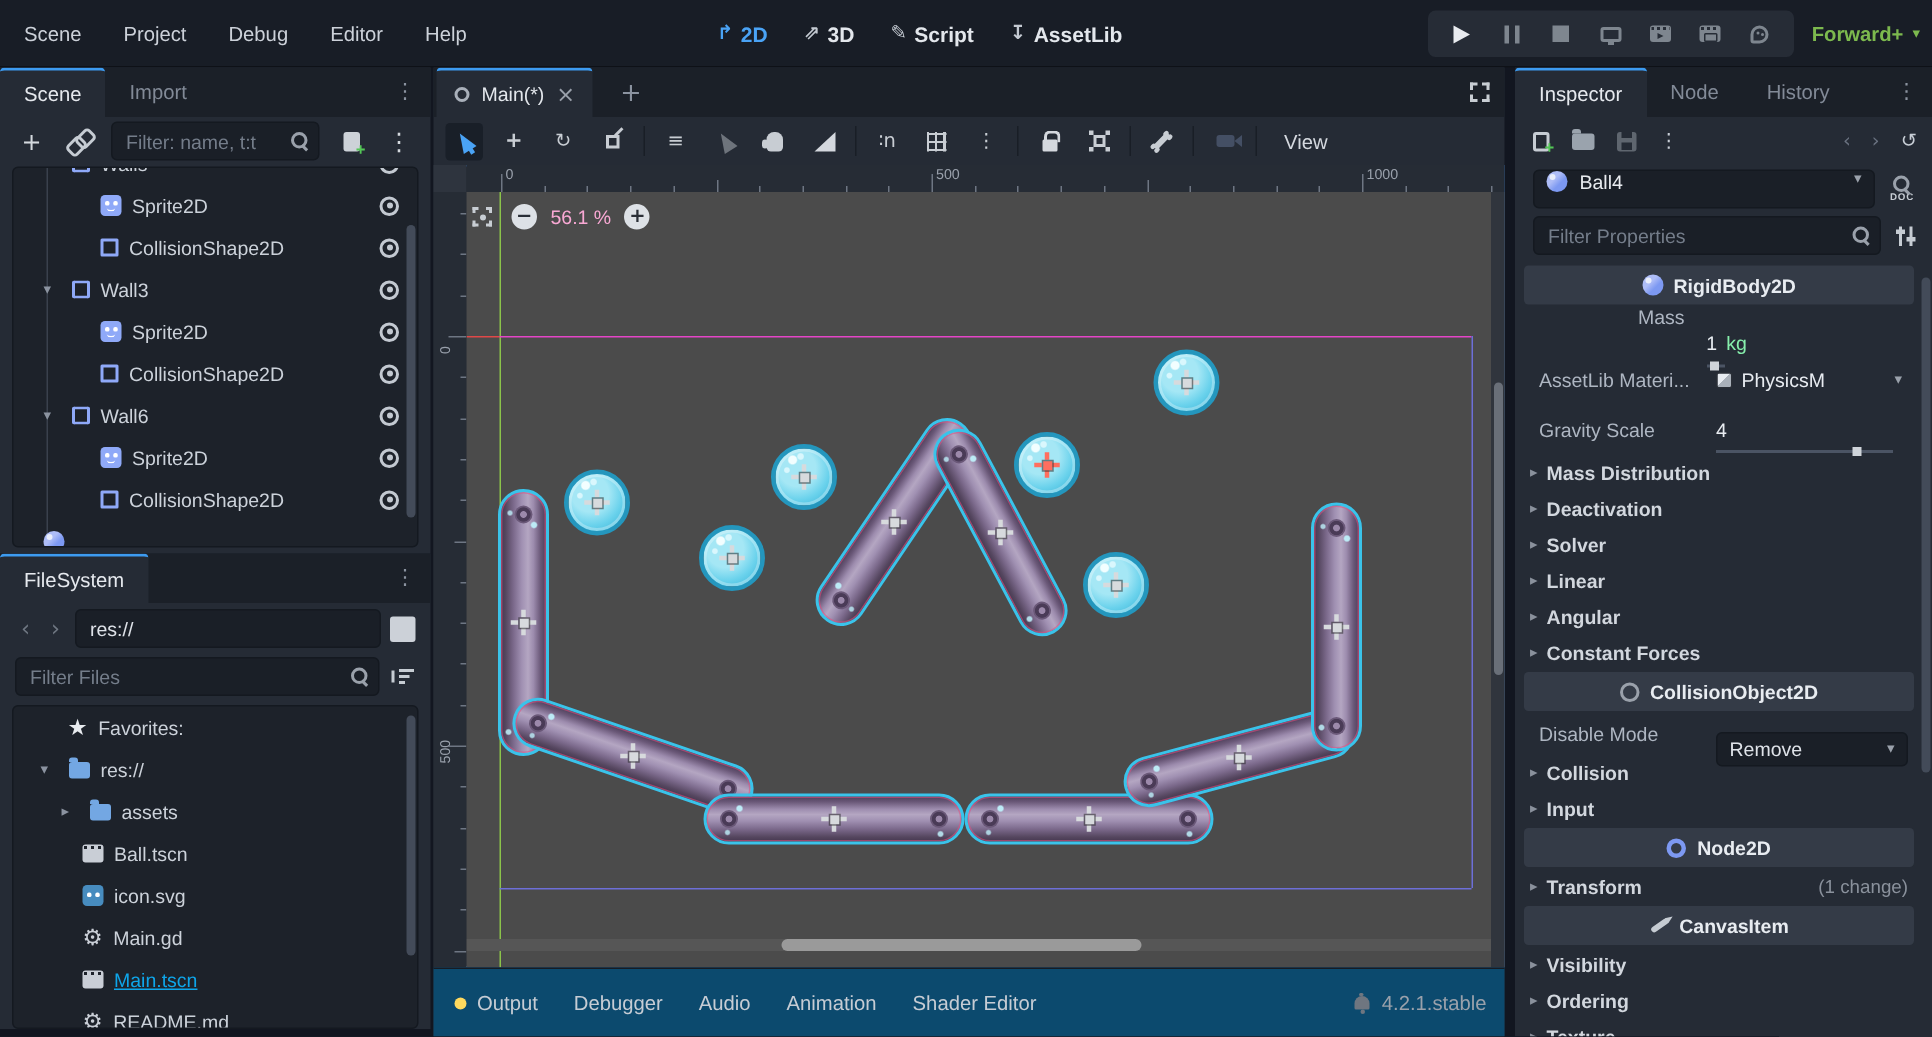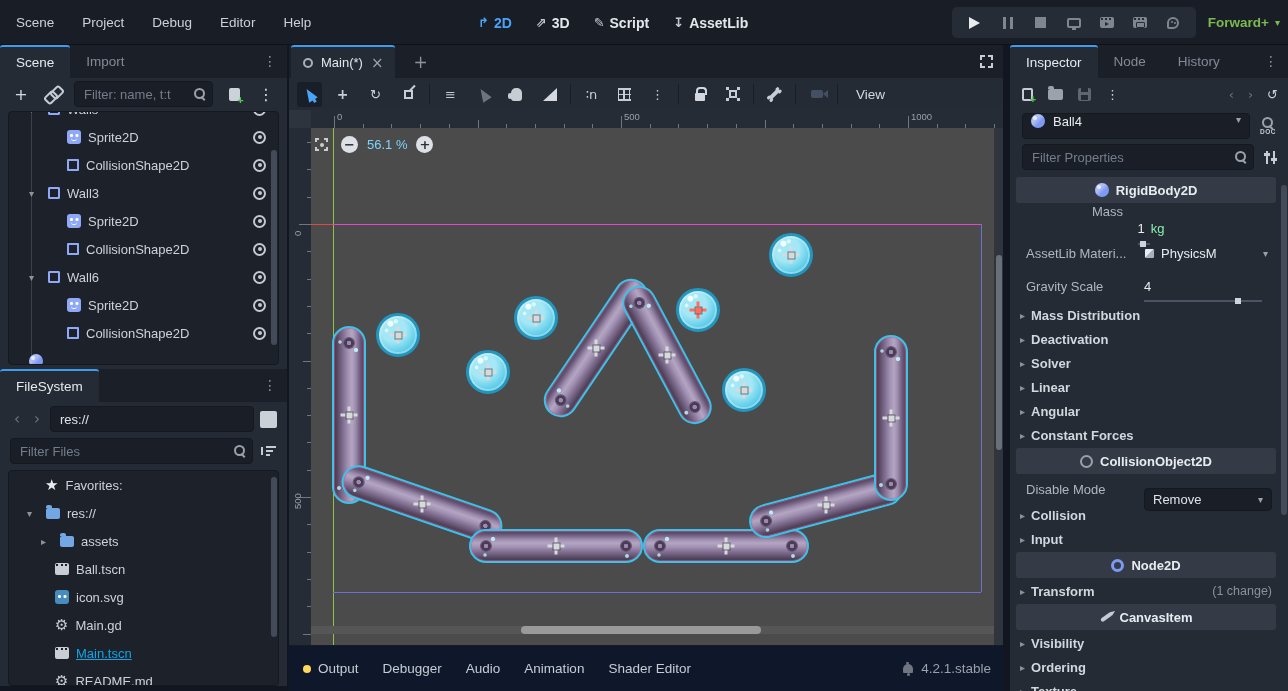--- a/index.html
+++ b/index.html
@@ -182,7 +182,7 @@
     linear-gradient(#c8cdd3,#c8cdd3) 100% 100%/4px 2px,linear-gradient(#c8cdd3,#c8cdd3) 100% 100%/2px 4px;background-repeat:no-repeat;}
   .i-centerview::after{content:"";position:absolute;left:50%;top:50%;width:4px;height:4px;transform:translate(-50%,-50%);border-radius:50%;background:#c8cdd3;}
   .zbtn{width:17px;height:17px;border-radius:50%;background:#dde1e6;color:#2a2f37;font-size:13px;font-weight:bold;display:inline-flex;align-items:center;justify-content:center;line-height:1;}
-  #zoomlabel{color:#7dd3fc;font-size:13px;}
+  #zoomlabel{color:#f9a8d4;font-size:13px;}
   #hscroll{position:absolute;left:0;right:0;bottom:11px;height:8px;background:#565656;}
   #hscroll .hthumb{position:absolute;top:0;height:8px;border-radius:4px;background:#9a9a9a;}
   #vscroll-c{position:absolute;right:0;top:0;bottom:0;width:9px;background:#30353d;}

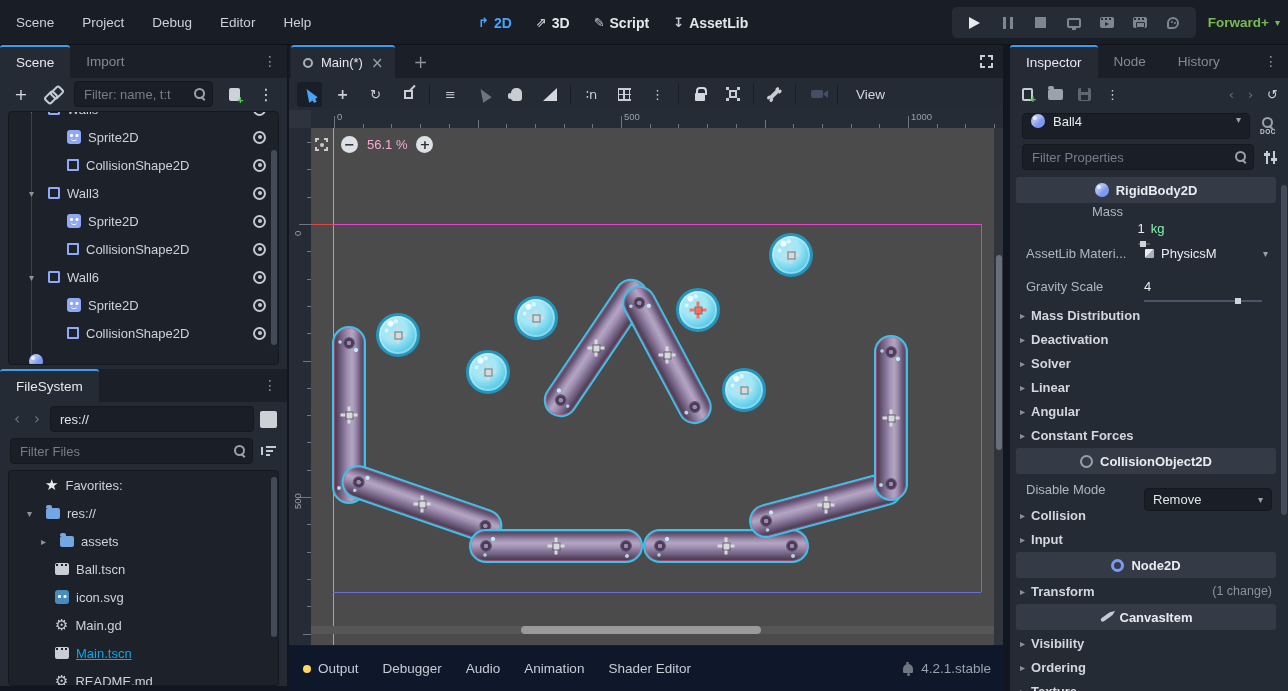--- a/index.html
+++ b/index.html
@@ -188,7 +188,7 @@
   #vscroll-c{position:absolute;right:0;top:0;bottom:0;width:9px;background:#30353d;}
   #vscroll-c .hthumb{position:absolute;left:1.5px;width:6px;border-radius:3px;background:#696f78;}
   
-  #bbar{position:absolute;left:0;top:600px;width:714px;height:46px;background:#0f172a;border-top:1px solid #171c24;display:flex;align-items:center;}
+  #bbar{position:absolute;left:0;top:600px;width:714px;height:46px;background:#0c4a6e;border-top:1px solid #171c24;display:flex;align-items:center;}
   #bbar-items{display:flex;align-items:center;gap:24px;padding-left:14px;}
   .bb-item{display:flex;align-items:center;gap:7px;color:#c6ccd4;font-size:13.5px;}
   .bb-dot{width:8px;height:8px;border-radius:50%;background:#ffd95e;}

